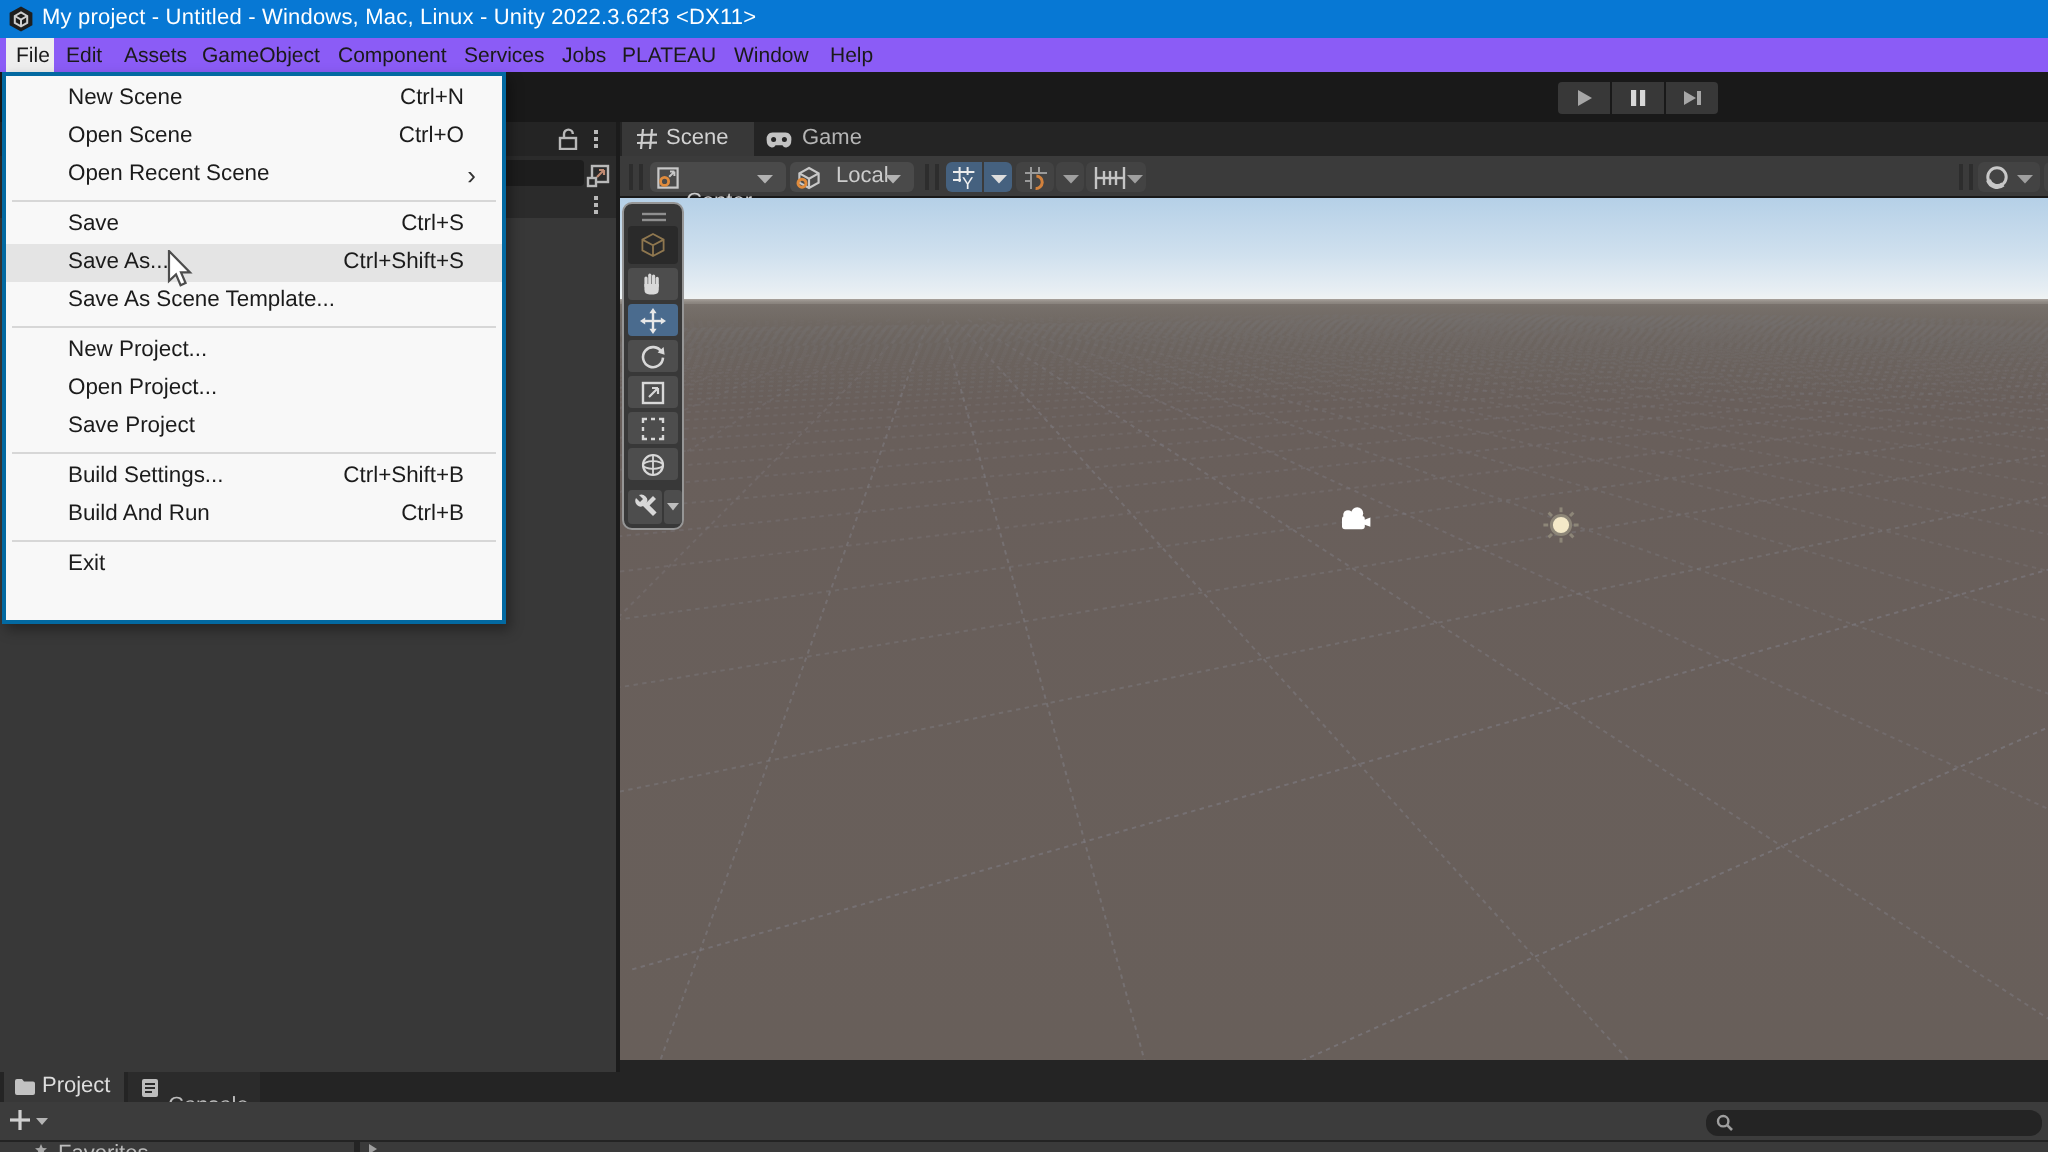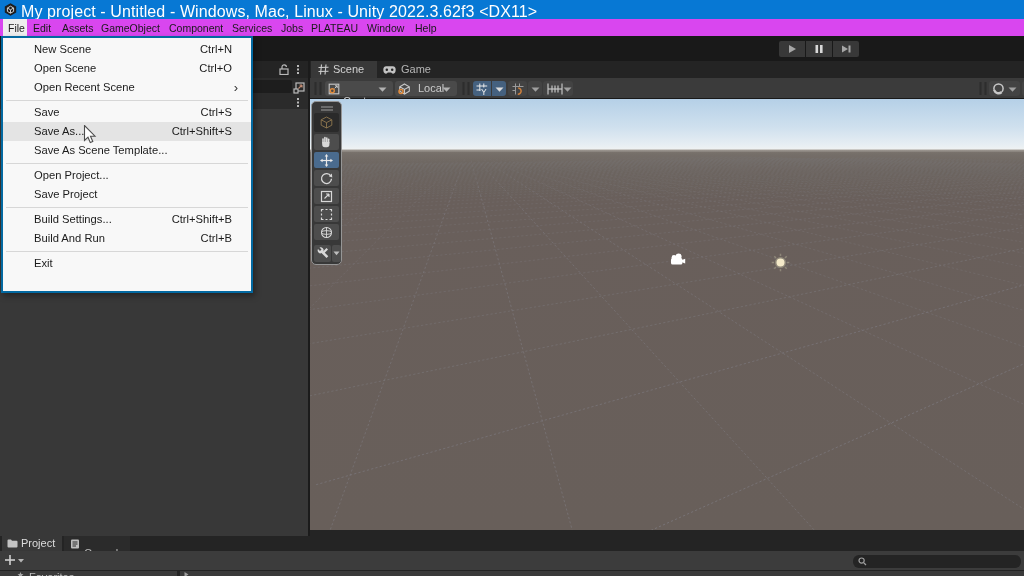--- a/index.html
+++ b/index.html
@@ -6,7 +6,7 @@
   font-family:"Liberation Sans", sans-serif; }
 .abs { position:absolute; }
 #titlebar { left:0; top:0; width:1024px; height:19px; background:#0778d4; }
-#titlebar .tt { position:absolute; left:21px; top:3px; font-size:16px; color:#fff; letter-spacing:0.1px; }
+#titlebar .tt { position:absolute; left:21px; top:3px; font-size:11px; color:#fff; letter-spacing:0.1px; }
 #menubar { left:0; top:19px; width:1024px; height:17px; background:#d946ef; }
 .mbi { position:absolute; top:3px; font-size:10.5px; color:#1a1a1a; }
 #filehl { position:absolute; left:3px; top:0px; width:24px; height:17px; background:#eeeeee; }

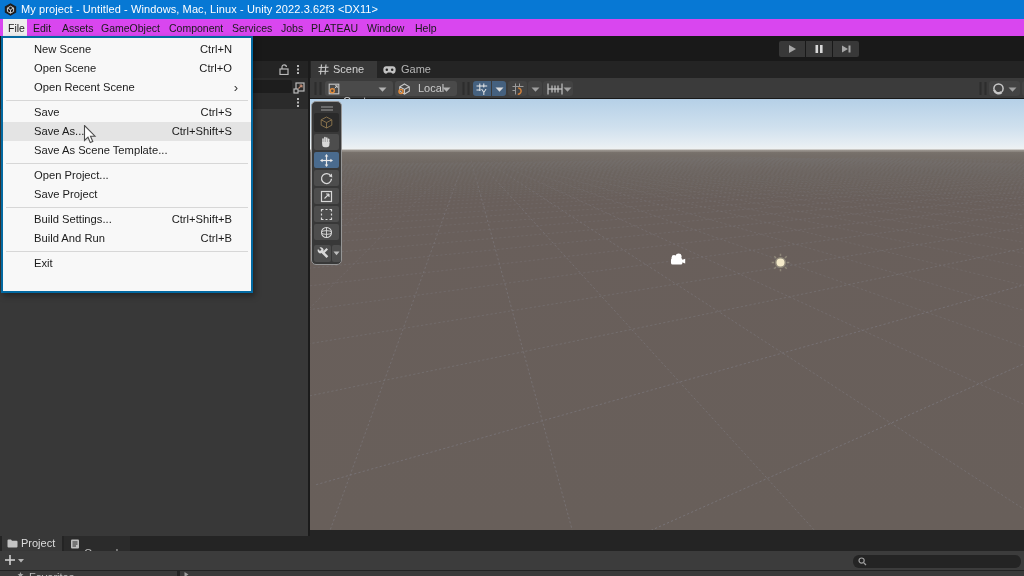--- a/index.html
+++ b/index.html
@@ -7,7 +7,7 @@
 .abs { position:absolute; }
 #titlebar { left:0; top:0; width:1024px; height:19px; background:#0778d4; }
 #titlebar .tt { position:absolute; left:21px; top:3px; font-size:11px; color:#fff; letter-spacing:0.1px; }
-#menubar { left:0; top:19px; width:1024px; height:17px; background:#d946ef; }
+#menubar { left:0; top:19px; width:1024px; height:17px; background:#8b5cf6; }
 .mbi { position:absolute; top:3px; font-size:10.5px; color:#1a1a1a; }
 #filehl { position:absolute; left:3px; top:0px; width:24px; height:17px; background:#eeeeee; }
 #topbar { left:0; top:36px; width:1024px; height:25px; background:#191919; }

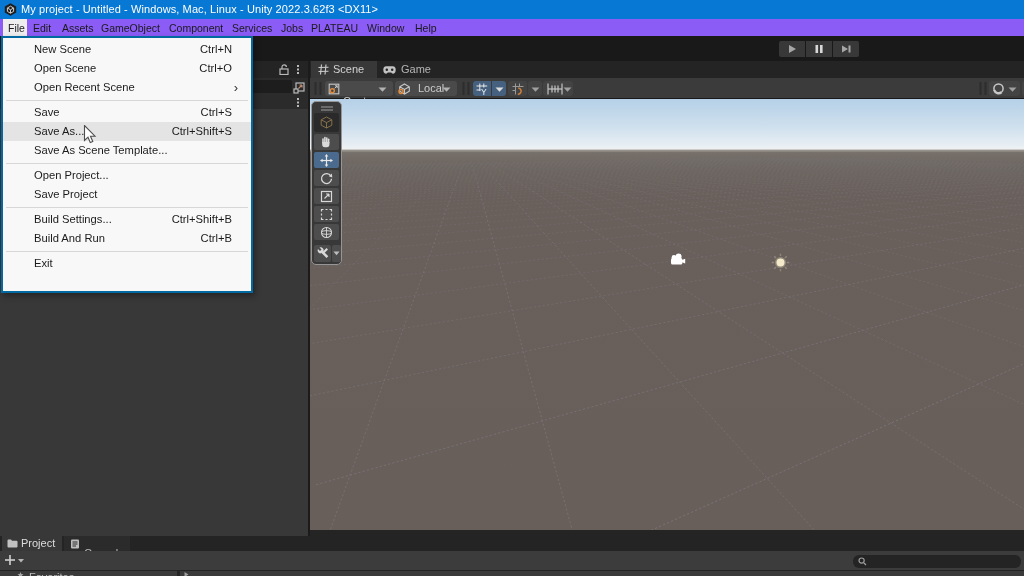--- a/index.html
+++ b/index.html
@@ -586,6 +586,9 @@
     </div>
 <div class="msep"></div>
 <div class="mrow">
+      <span class="ml">New Project...</span>
+    </div>
+<div class="mrow">
       <span class="ml">Open Project...</span>
     </div>
 <div class="mrow">

